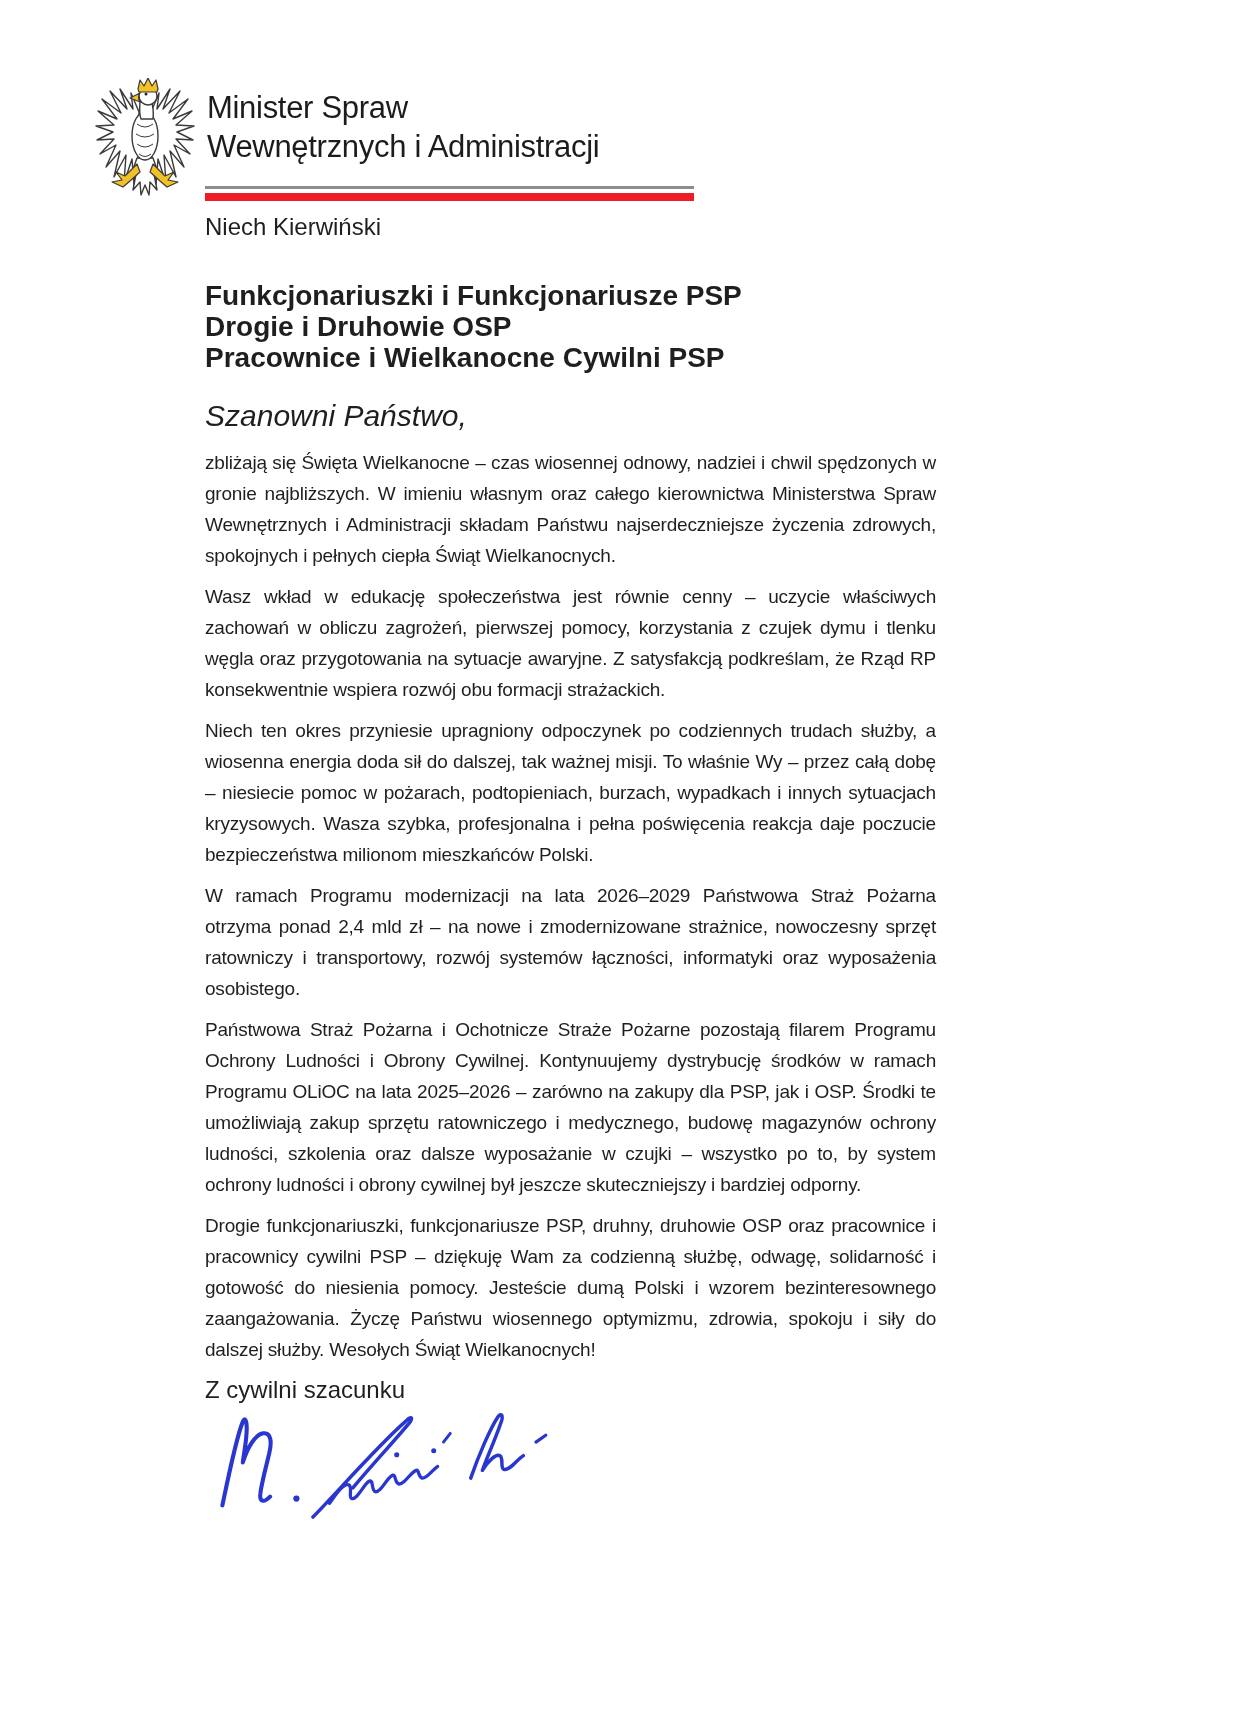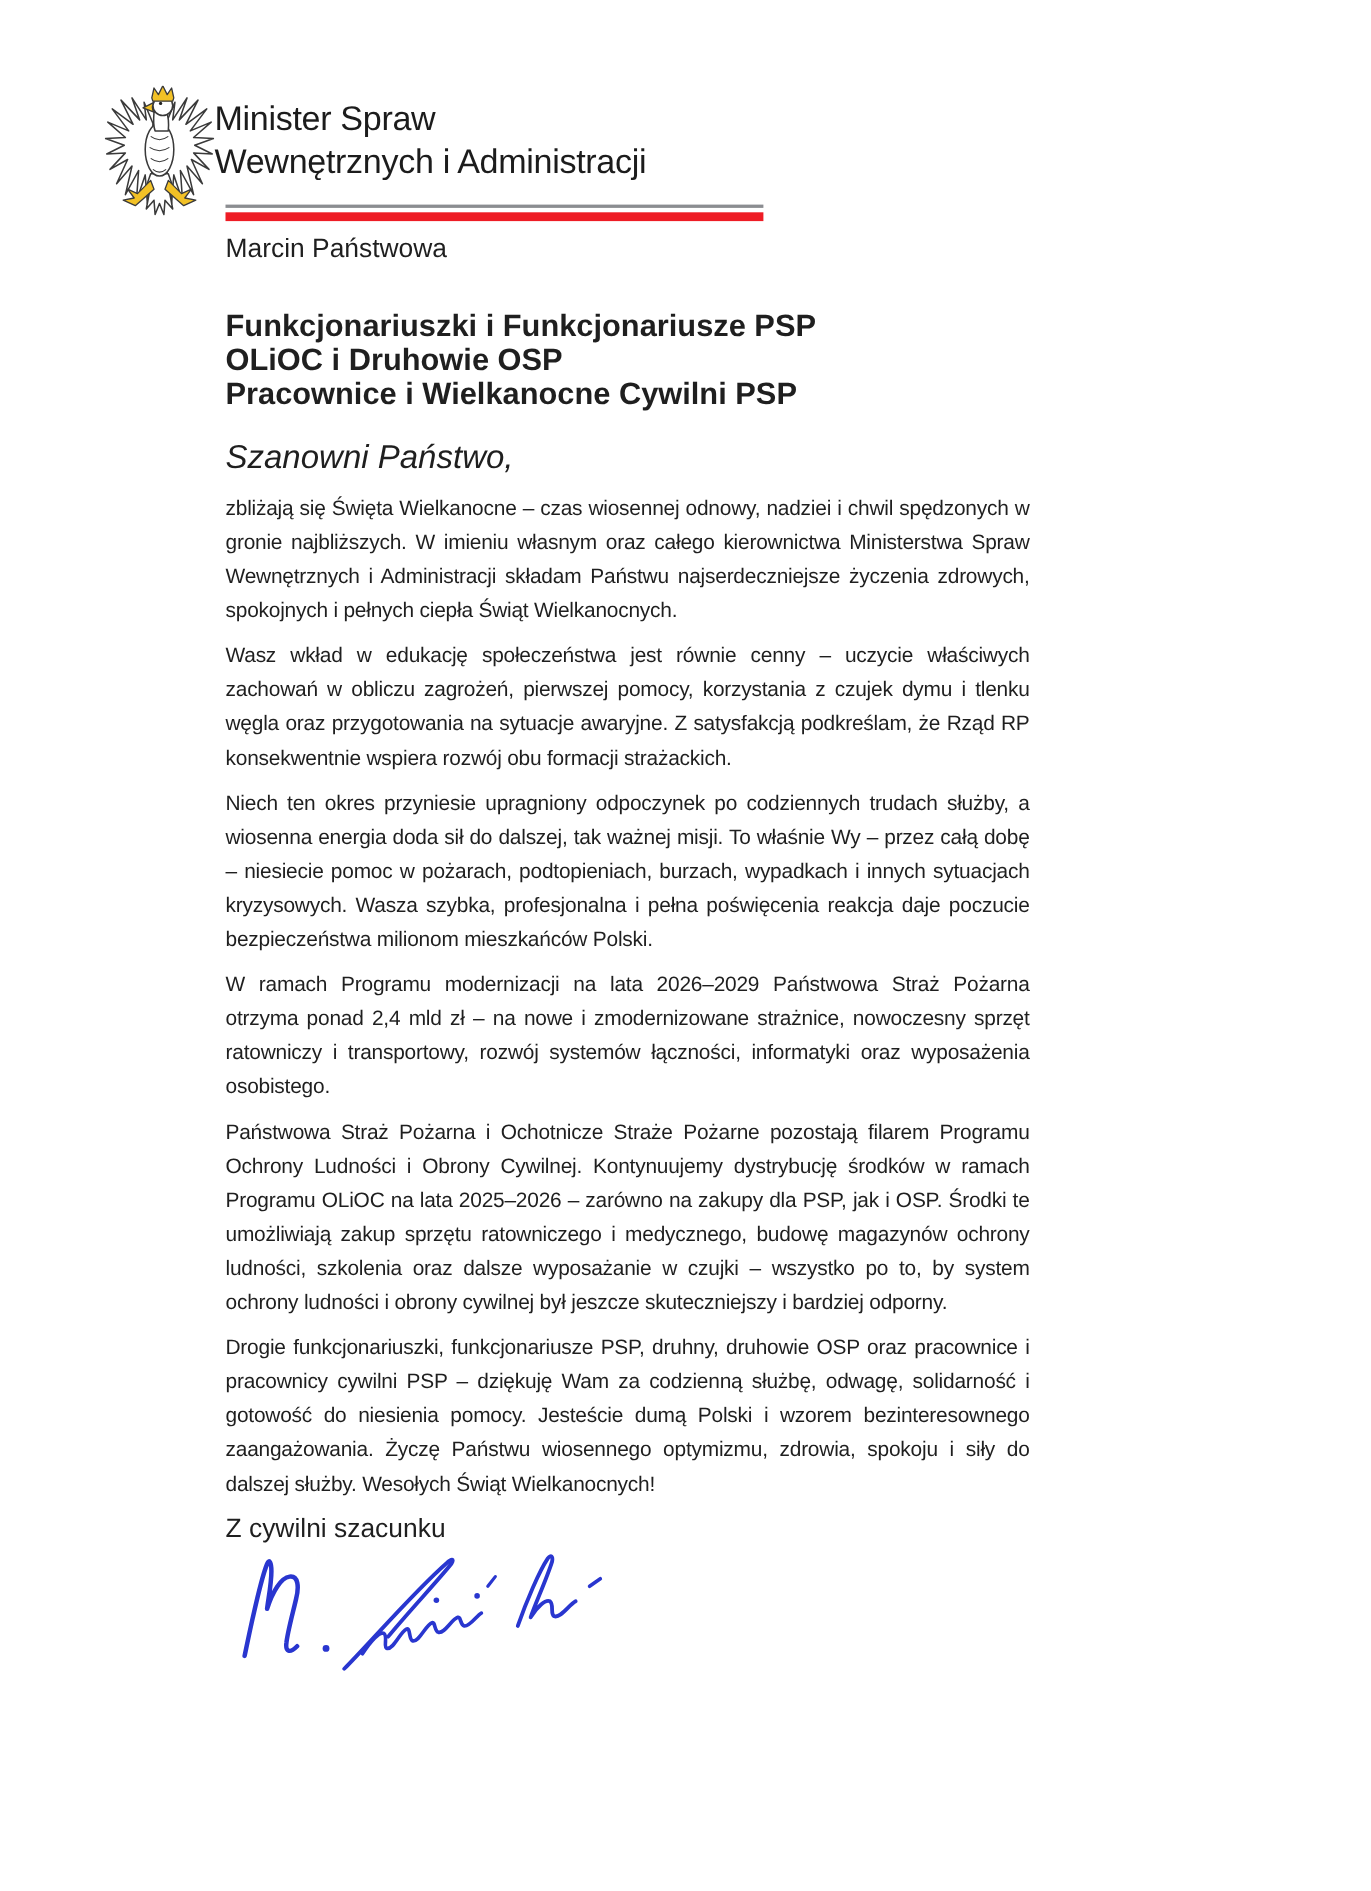--- a/index.html
+++ b/index.html
@@ -21,7 +21,7 @@
   }
   .letterhead{
     position:absolute;top:78px;left:95px;
-    display:flex;align-items:flex-start;
+    display:flex;align-items:flex-start;gap:12px;
   }
   .emblem{width:100px;height:122px;flex:0 0 auto;}
   .ministry-title{padding-top:10px;font-size:31px;line-height:39px;color:#1c1c1c;letter-spacing:-0.3px;}

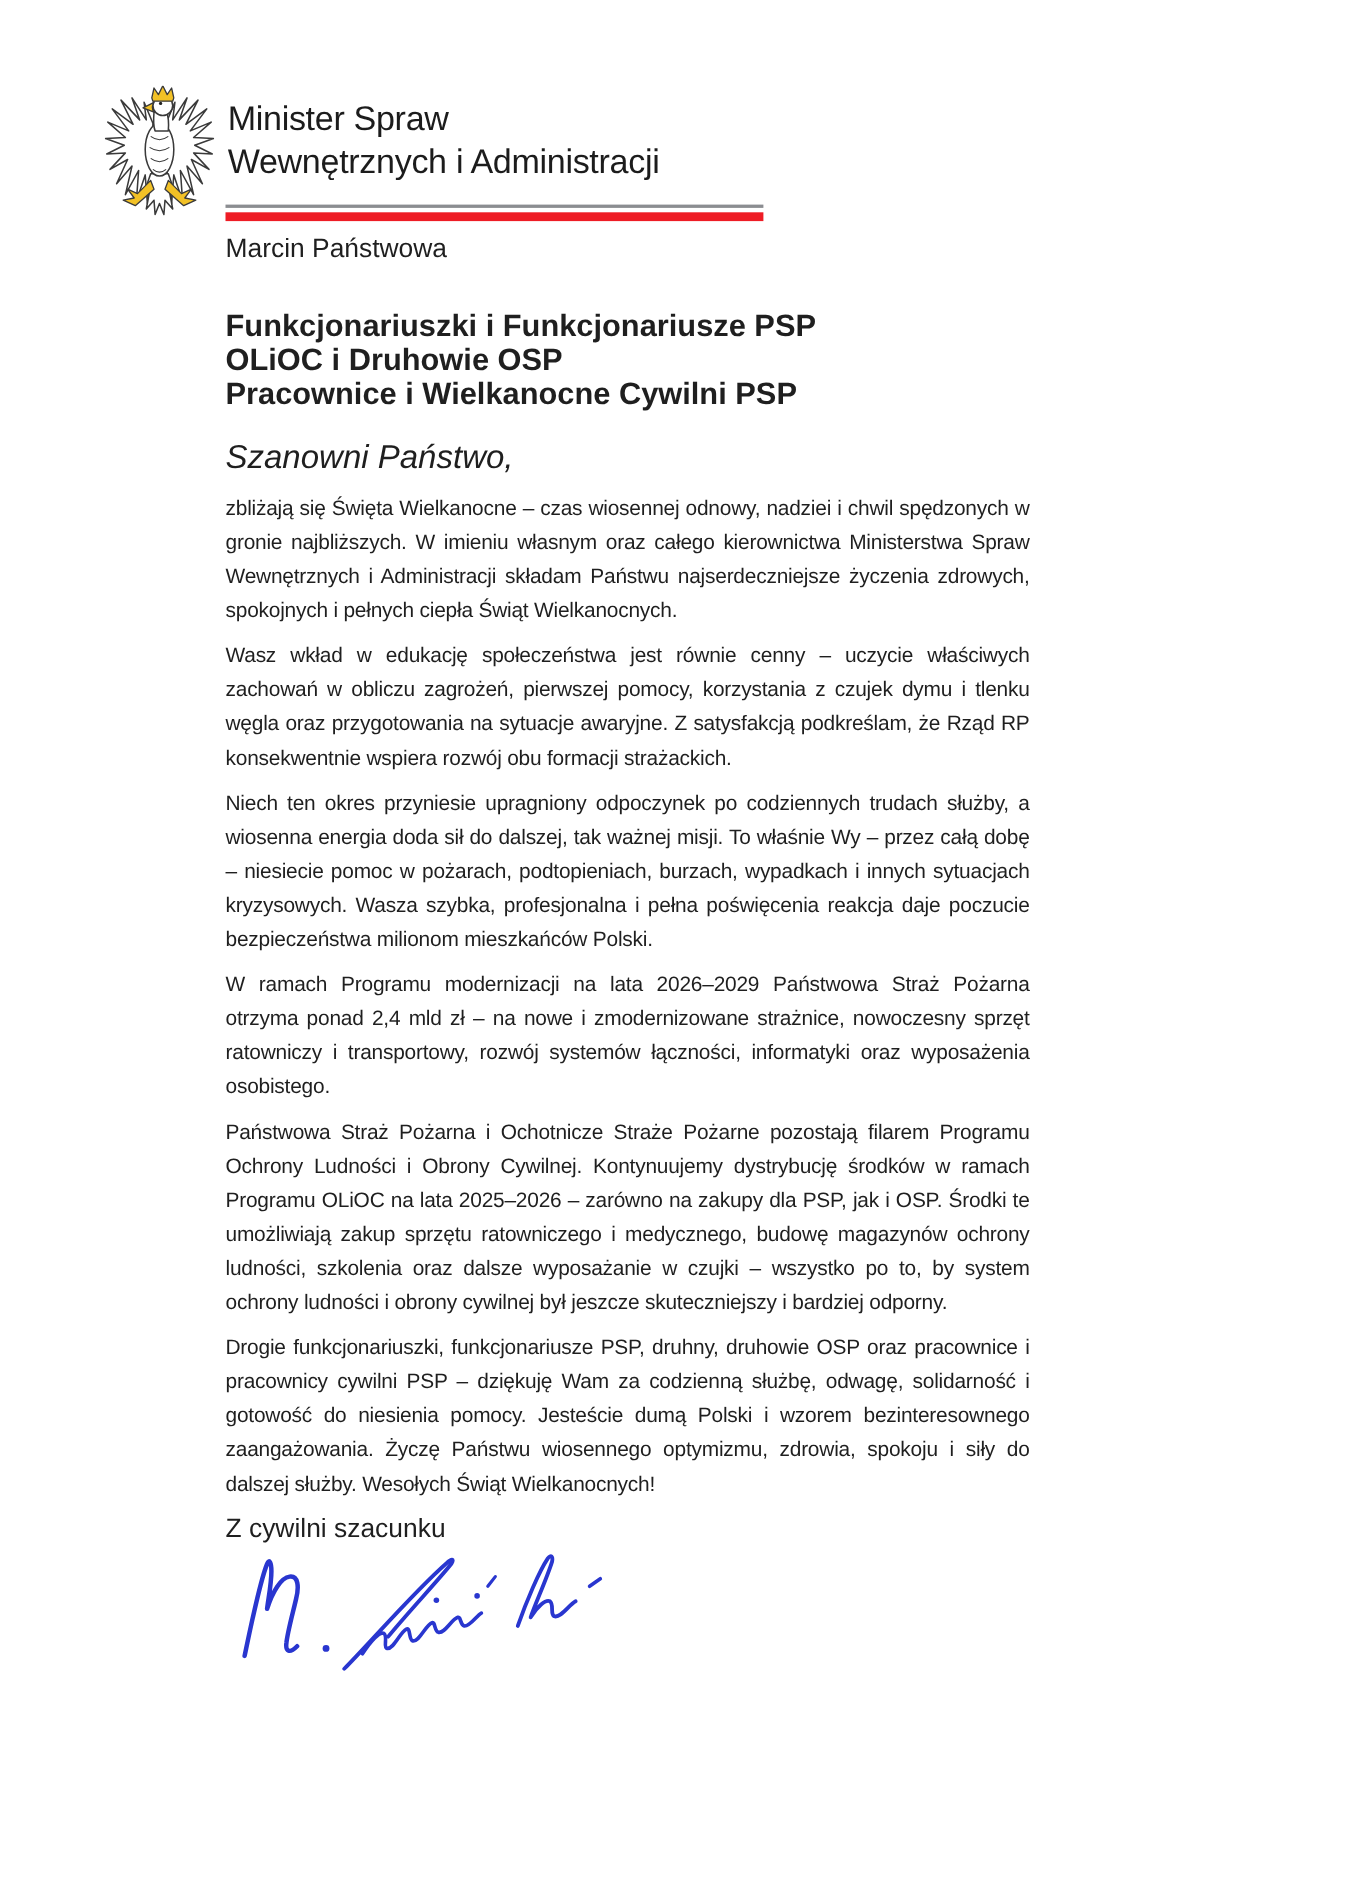--- a/index.html
+++ b/index.html
@@ -114,7 +114,7 @@
 
   <div class="content">
 
-    <div class="minister-name">Marcin Państwowa</div>
+    <div class="minister-name">Niech Kierwiński</div>
 
     <div class="addressees">
       <div>Funkcjonariuszki i Funkcjonariusze PSP</div>

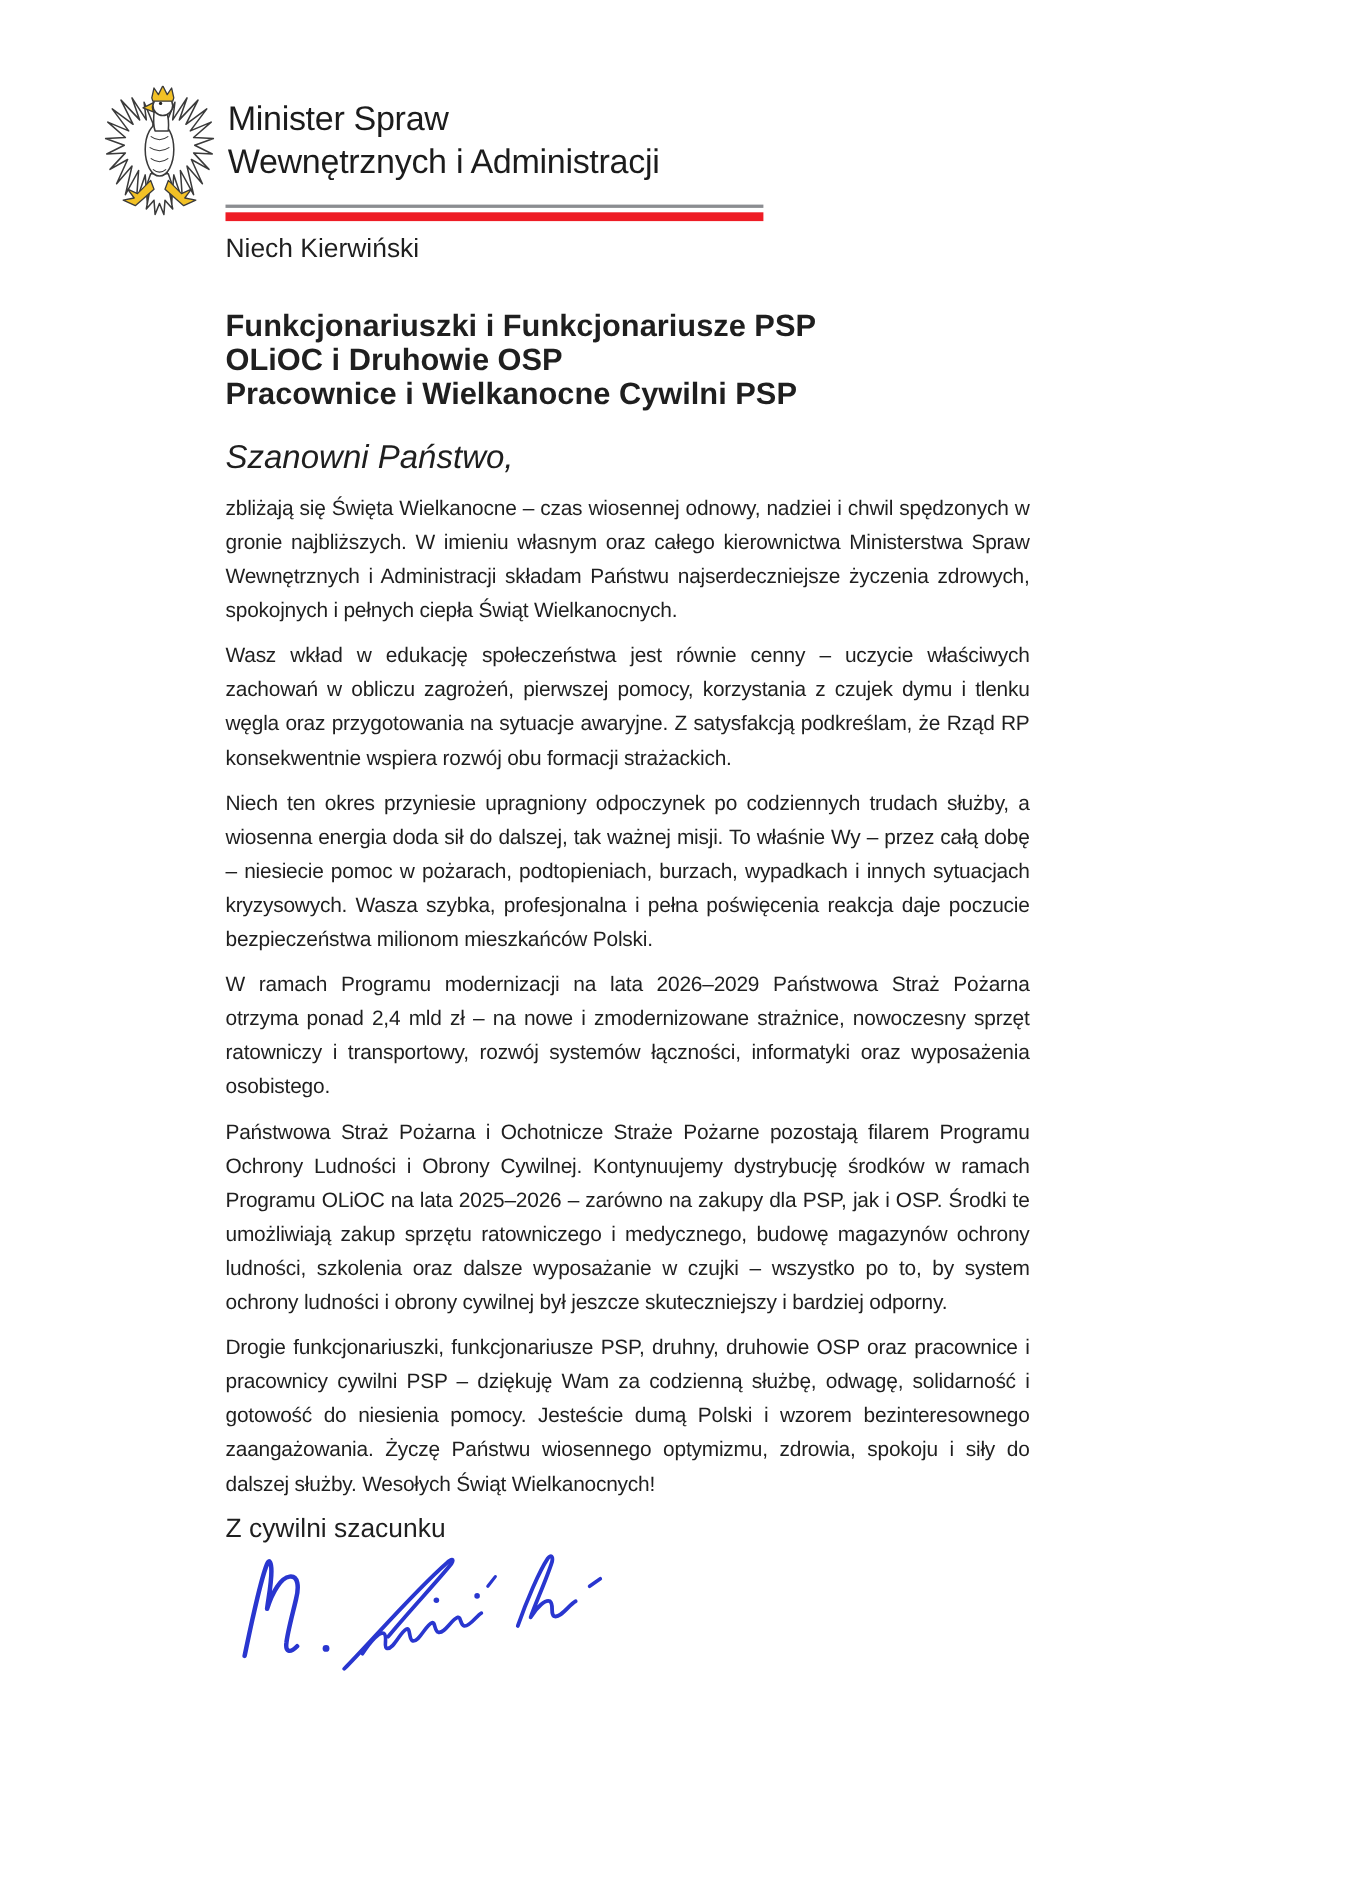--- a/index.html
+++ b/index.html
@@ -118,7 +118,7 @@
 
     <div class="addressees">
       <div>Funkcjonariuszki i Funkcjonariusze PSP</div>
-      <div>OLiOC i Druhowie OSP</div>
+      <div>Drogie i Druhowie OSP</div>
       <div>Pracownice i Wielkanocne Cywilni PSP</div>
     </div>
 

